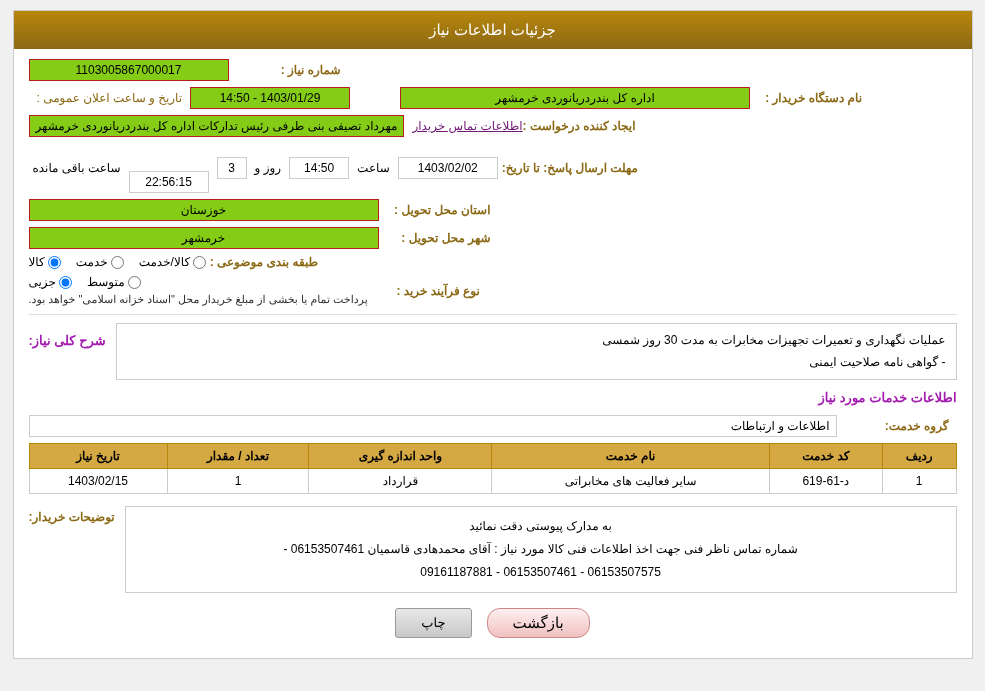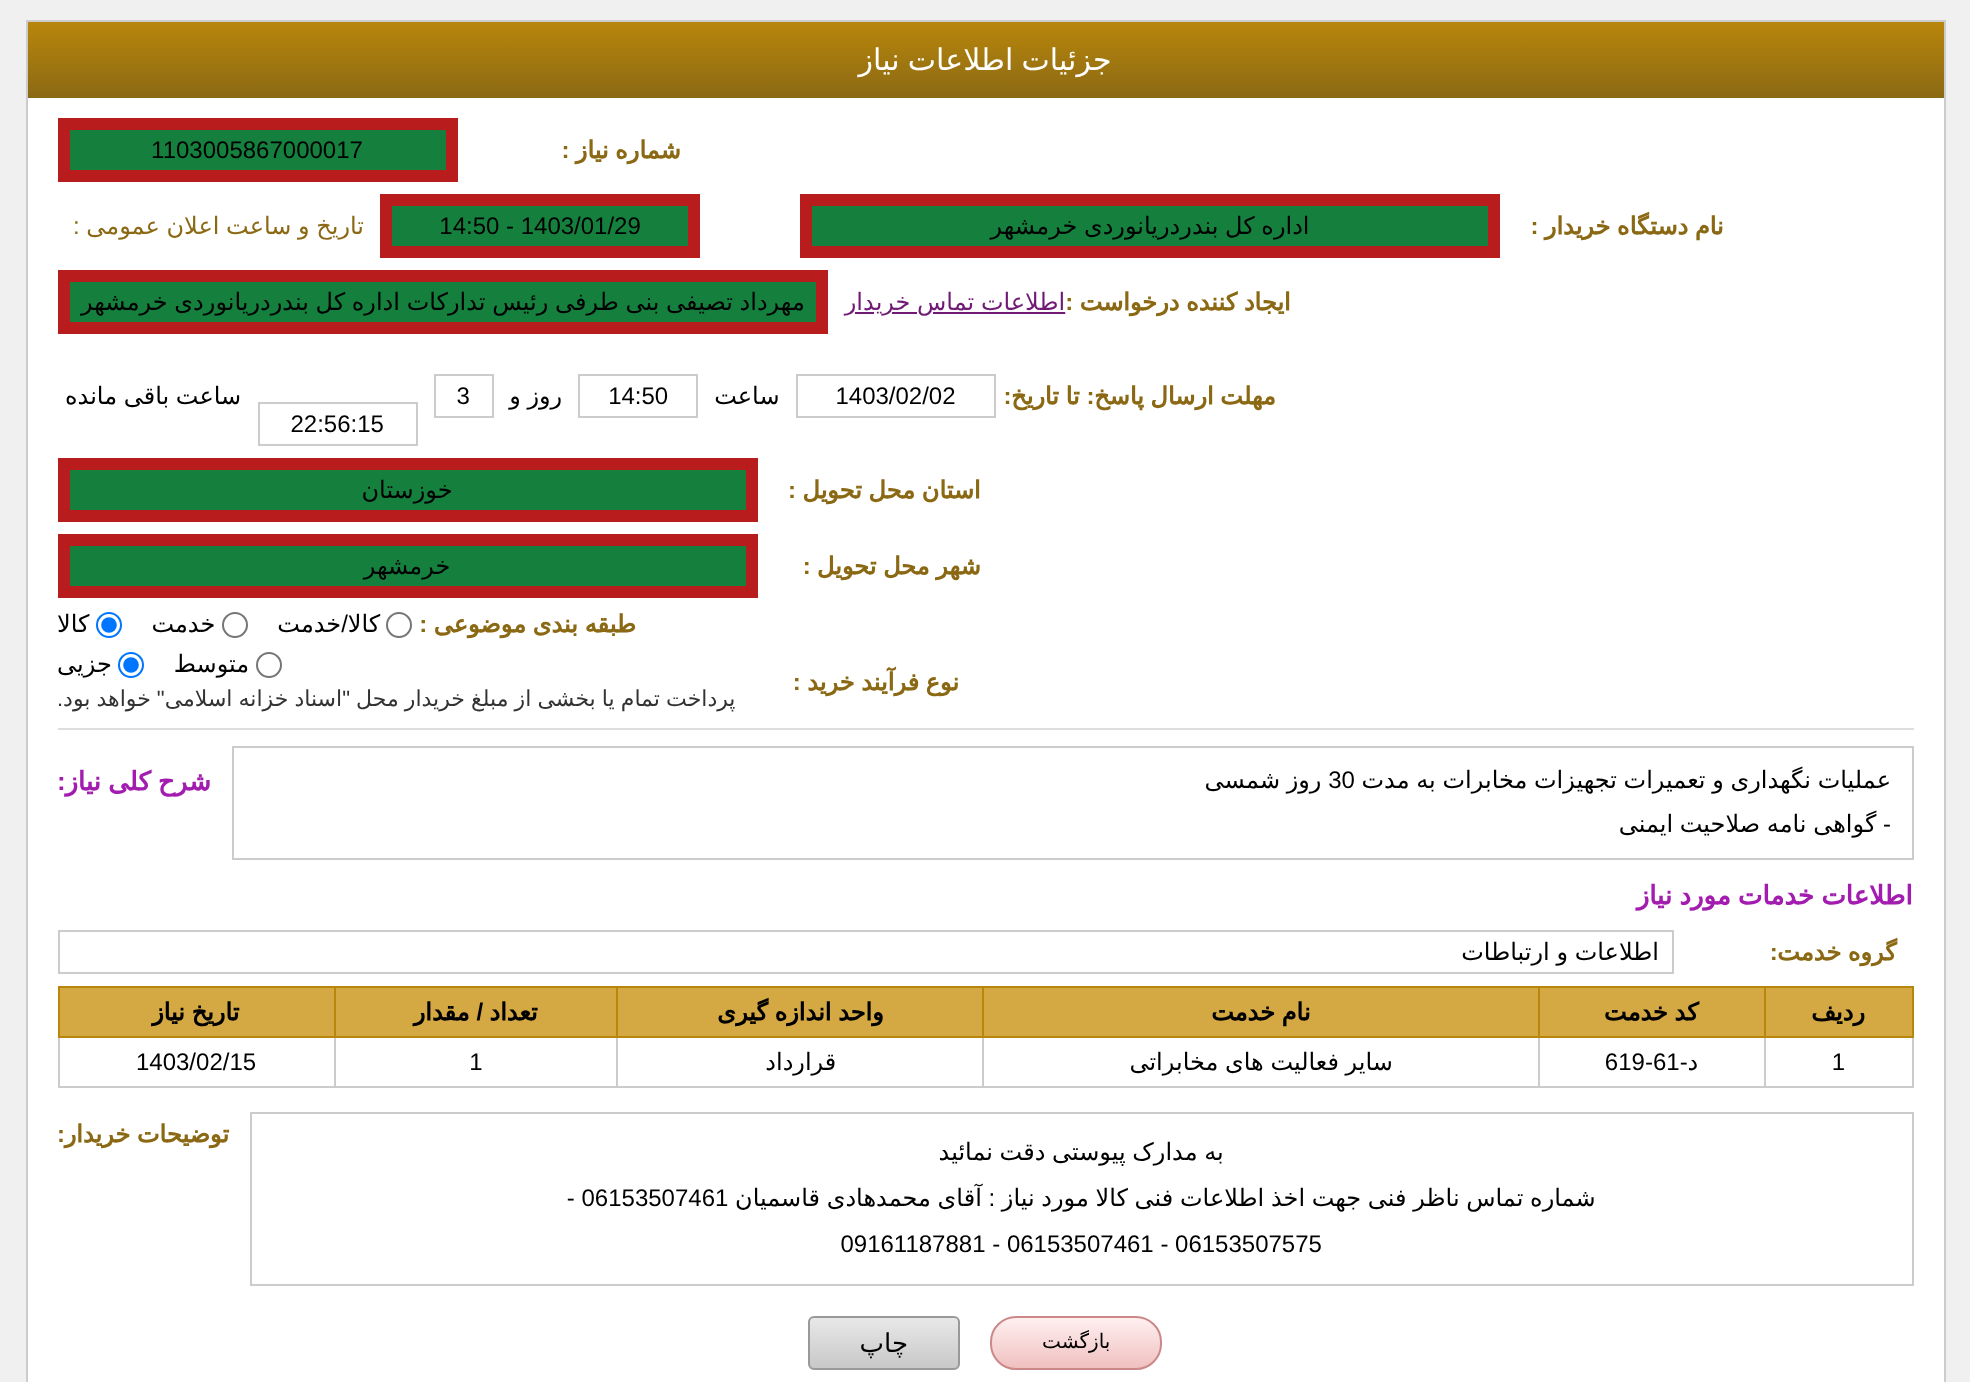--- a/index.html
+++ b/index.html
@@ -45,8 +45,8 @@
       text-align: right;
     }
     .value-box {
-      border: 6px solid #b91c1c;
-      background: #15803d;
+      border: 1px solid #b91c1c;
+      background: #84cc16;
       padding: 3px 6px;
       min-width: 150px;
       text-align: center;

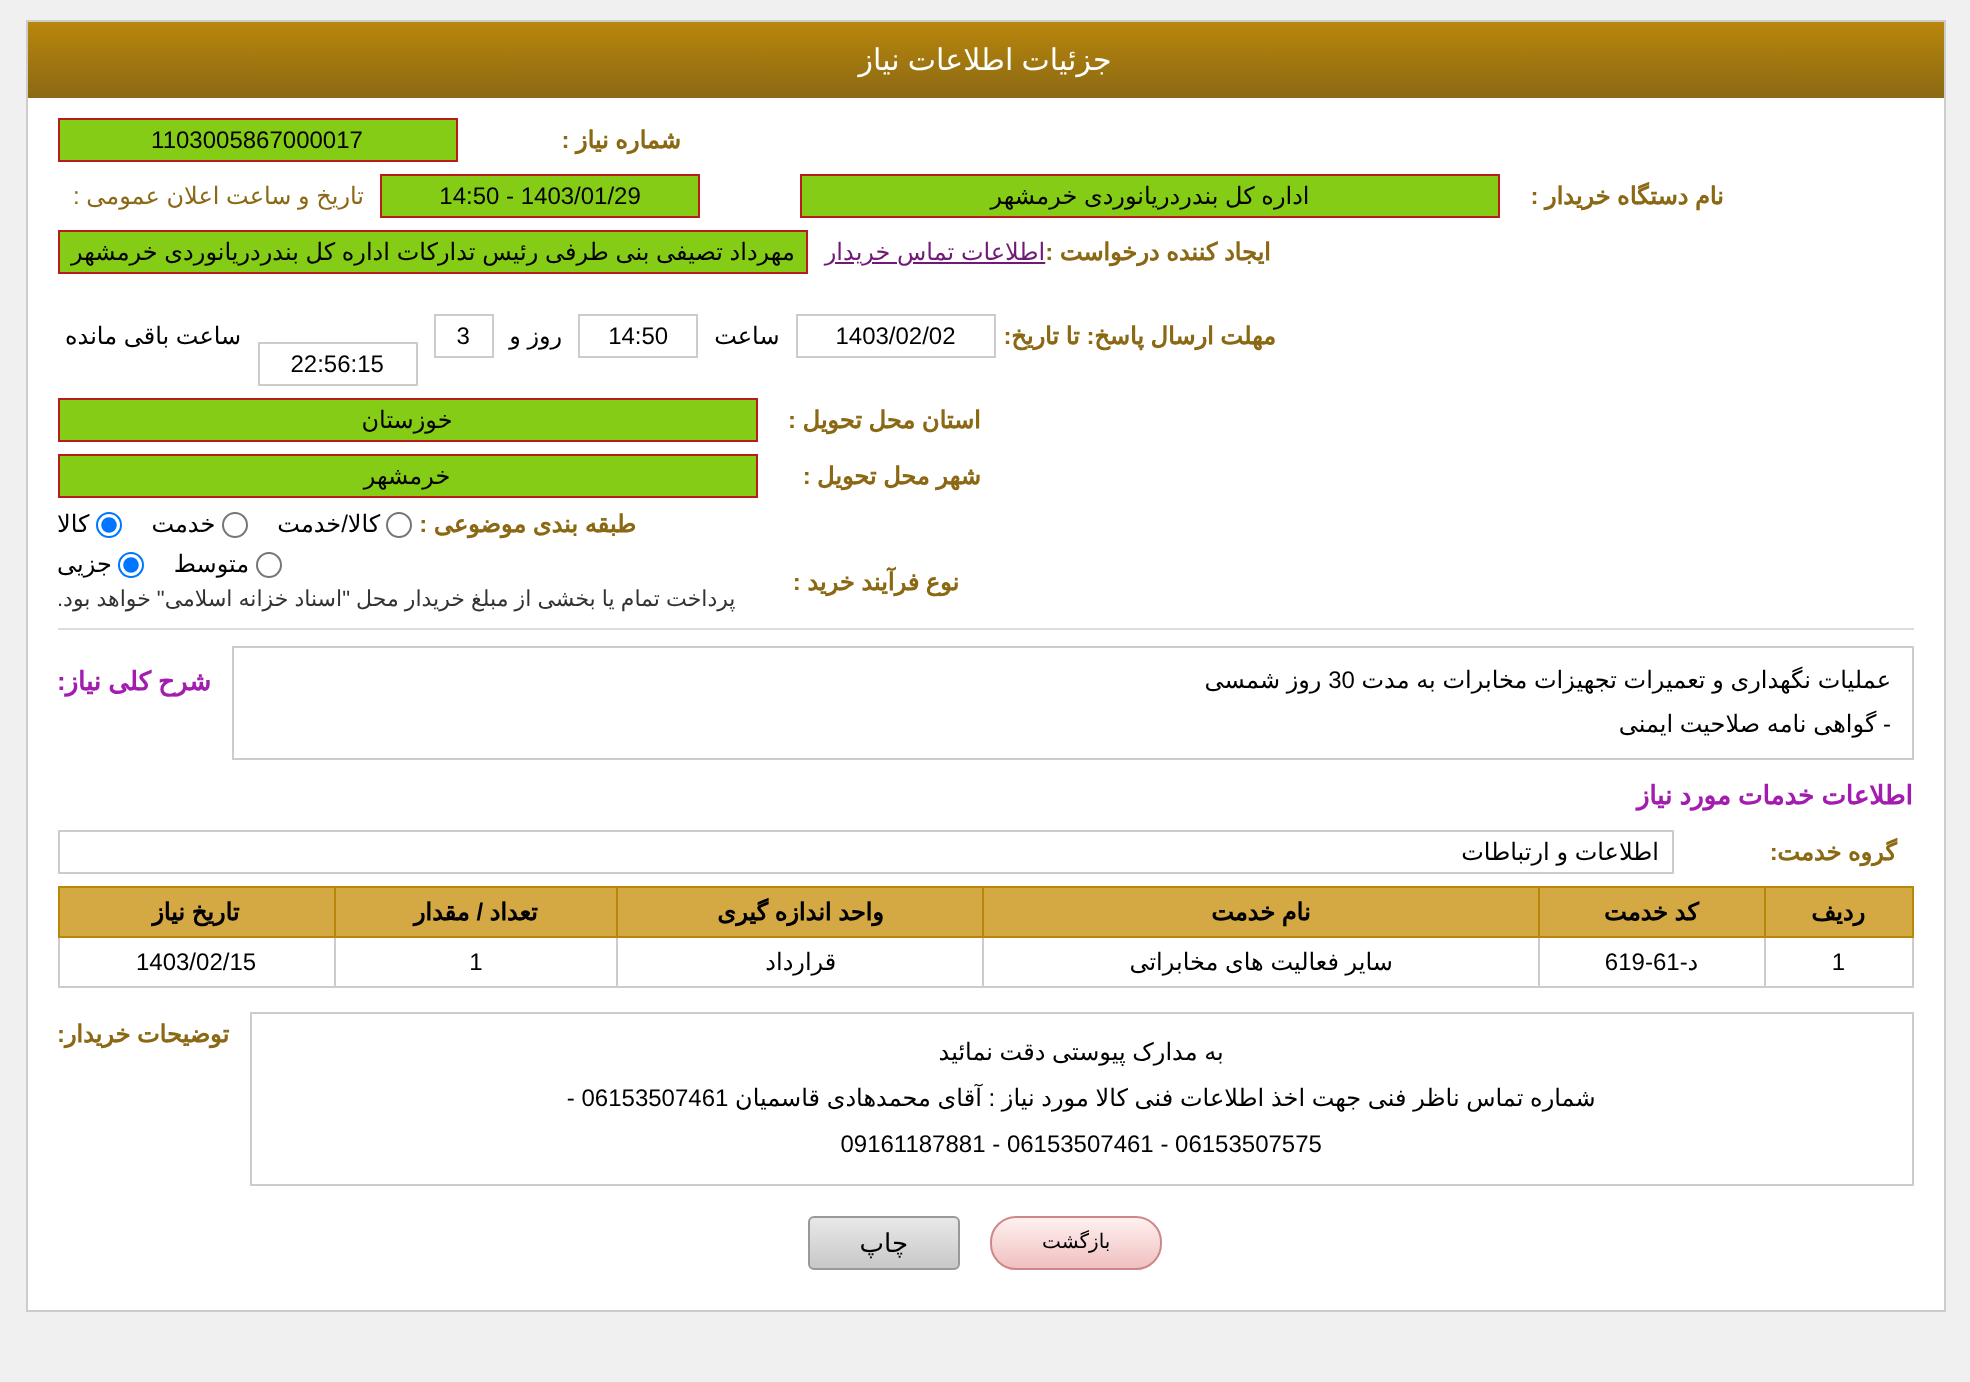--- a/index.html
+++ b/index.html
@@ -163,7 +163,7 @@
       border: 1px solid #cc8888;
       padding: 5px 25px;
       cursor: pointer;
-      font-size: 10px;
+      font-size: 15px;
       border-radius: 13px;
     }
     .radio-group {

